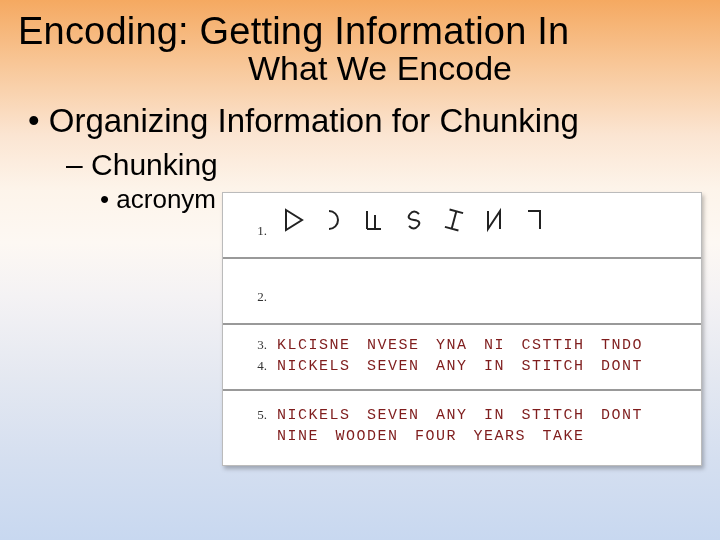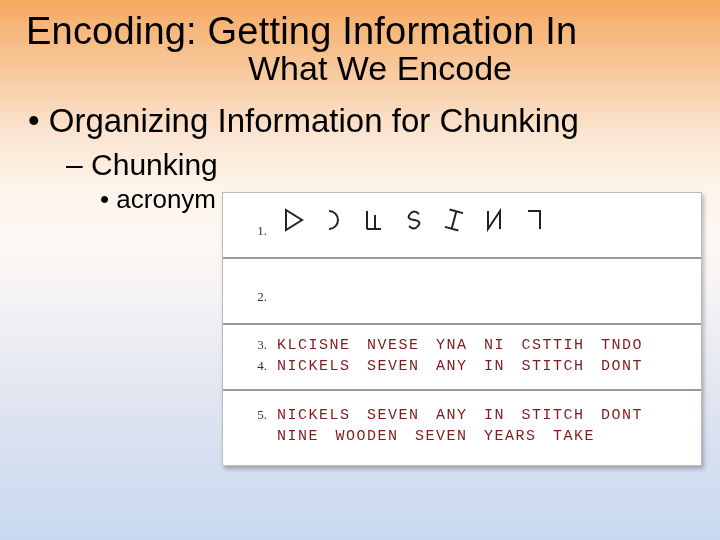--- a/index.html
+++ b/index.html
@@ -4,7 +4,7 @@
 <style>
 html,body{margin:0;padding:0}
 body{width:720px;height:540px;font-family:Arial,Helvetica,sans-serif;background:linear-gradient(to bottom,#f5a961 0%,#f8c798 12%,#fbe5d2 25%,#fdf4ea 35%,#fdf8f3 45%,#f4f2f4 55%,#e4e8f1 70%,#d5dff0 85%,#c8d8f0 100%);position:relative;overflow:hidden}
-.title{font-size:38px;color:#000;padding:10px 0 0 26px;letter-spacing:.2px}
+.title{font-size:38px;color:#000;padding:10px 0 0 18px;letter-spacing:.2px}
 .subtitle{font-size:34px;text-align:center;color:#000;margin-top:-4px;padding-left:40px}
 .bullet1{font-size:33px;color:#000;padding:14px 0 0 28px}
 .dash{font-size:30px;color:#000;padding:8px 0 0 66px}

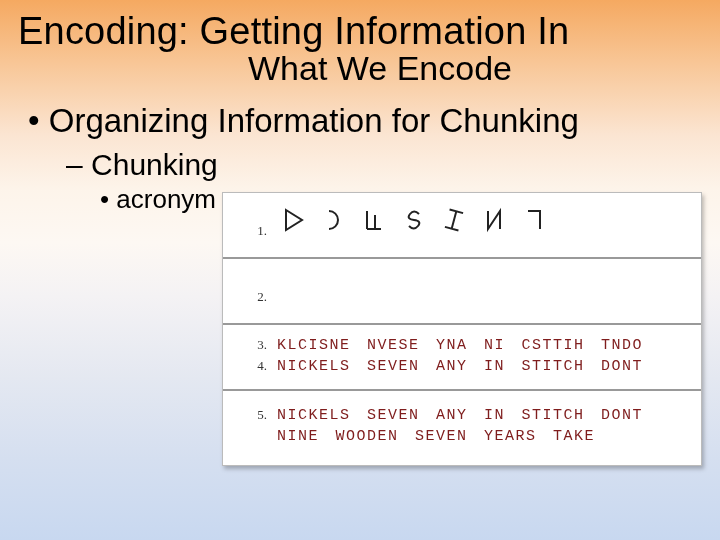--- a/index.html
+++ b/index.html
@@ -83,7 +83,7 @@
         </div>
       <div class="line">
           <div class="num"></div>
-          <div class="txt">NINE WOODEN SEVEN YEARS TAKE</div>
+          <div class="txt">NINE WOODEN FOUR YEARS TAKE</div>
         </div>
     </div>
   </div>

